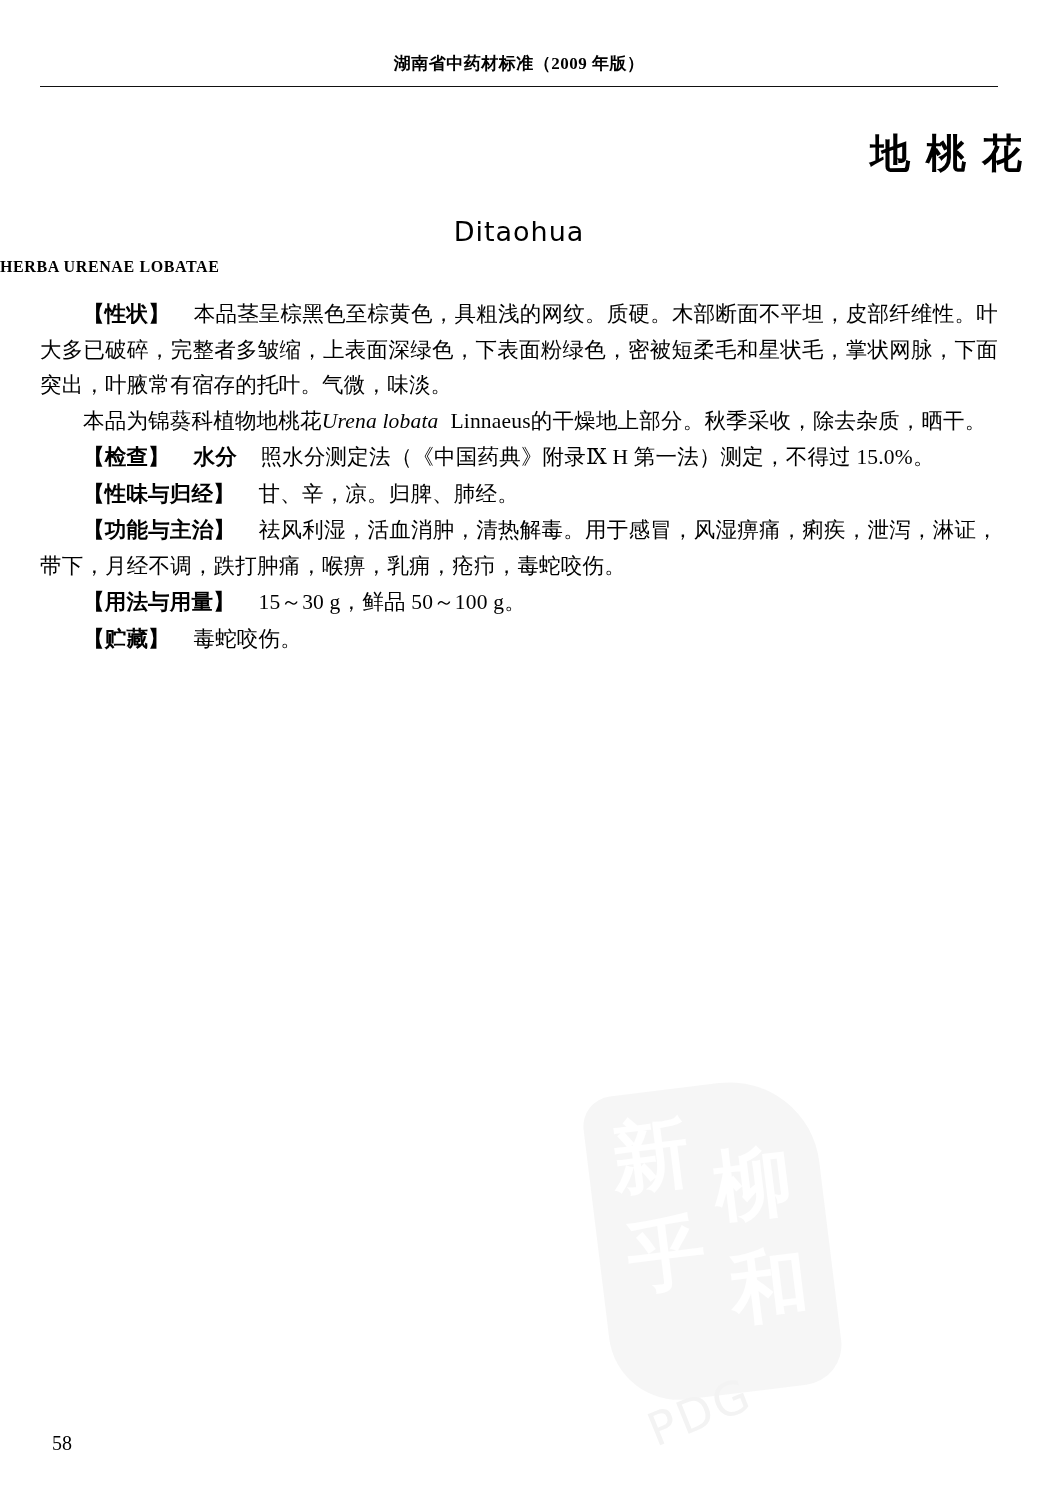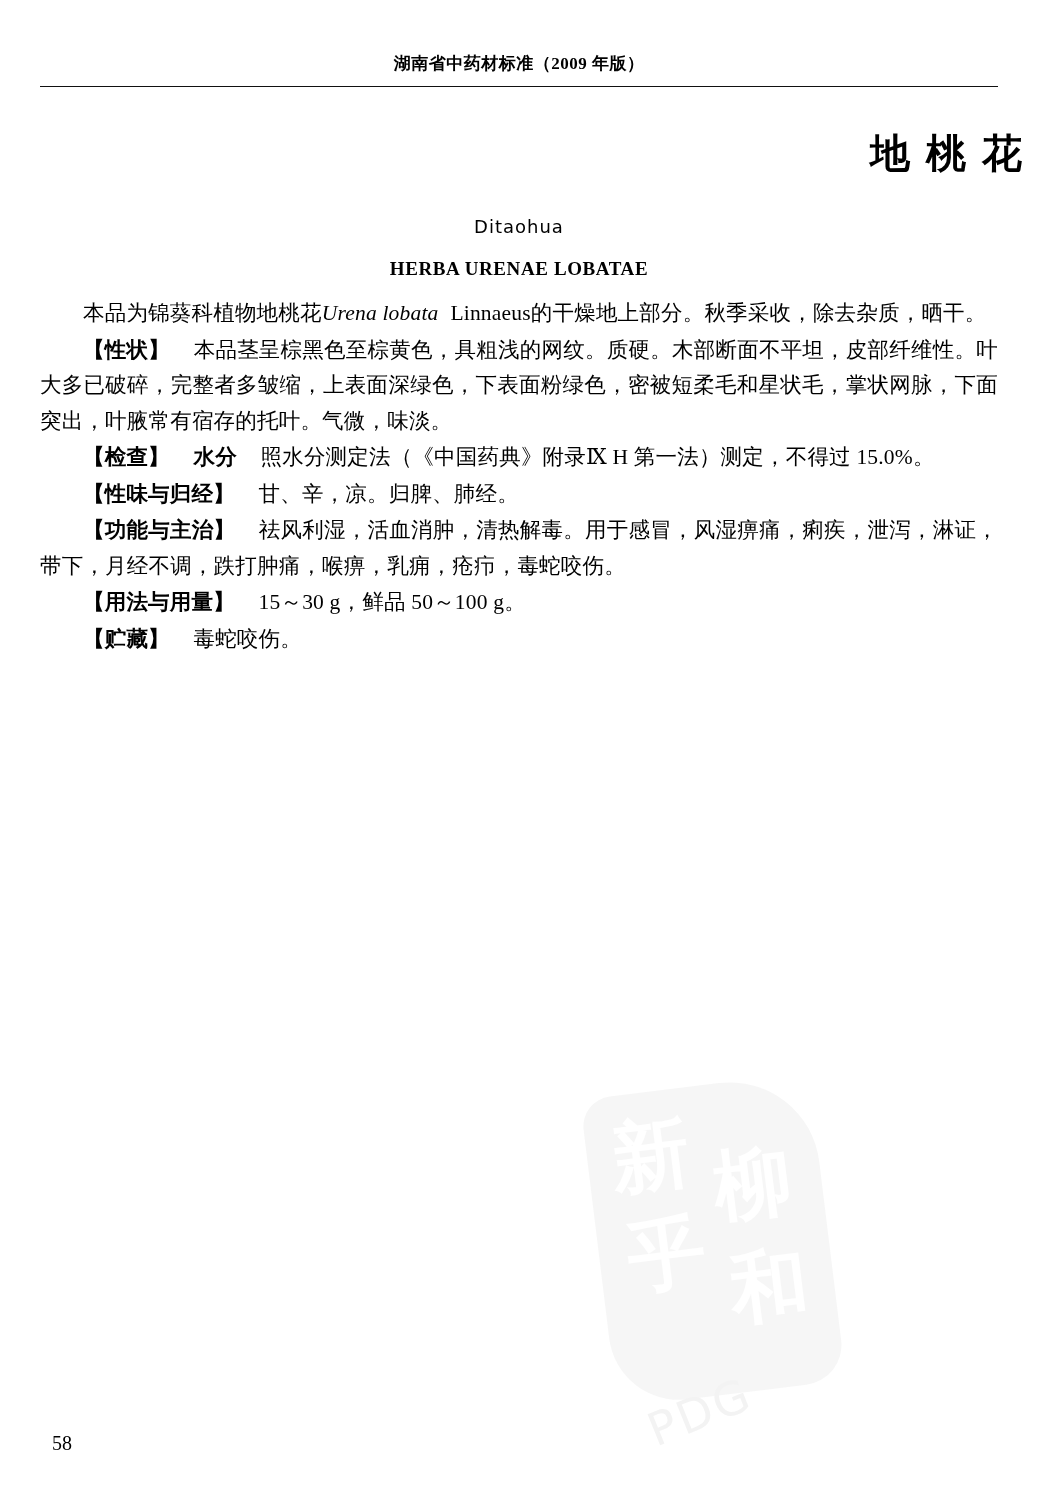--- a/index.html
+++ b/index.html
@@ -58,7 +58,7 @@
     left: 0;
     width: 100%;
     text-align: center;
-    font-size: 18px;
+    font-size: 27px;
     letter-spacing: 1px;
     font-family: "DejaVu Sans", "Liberation Sans", sans-serif;
   }

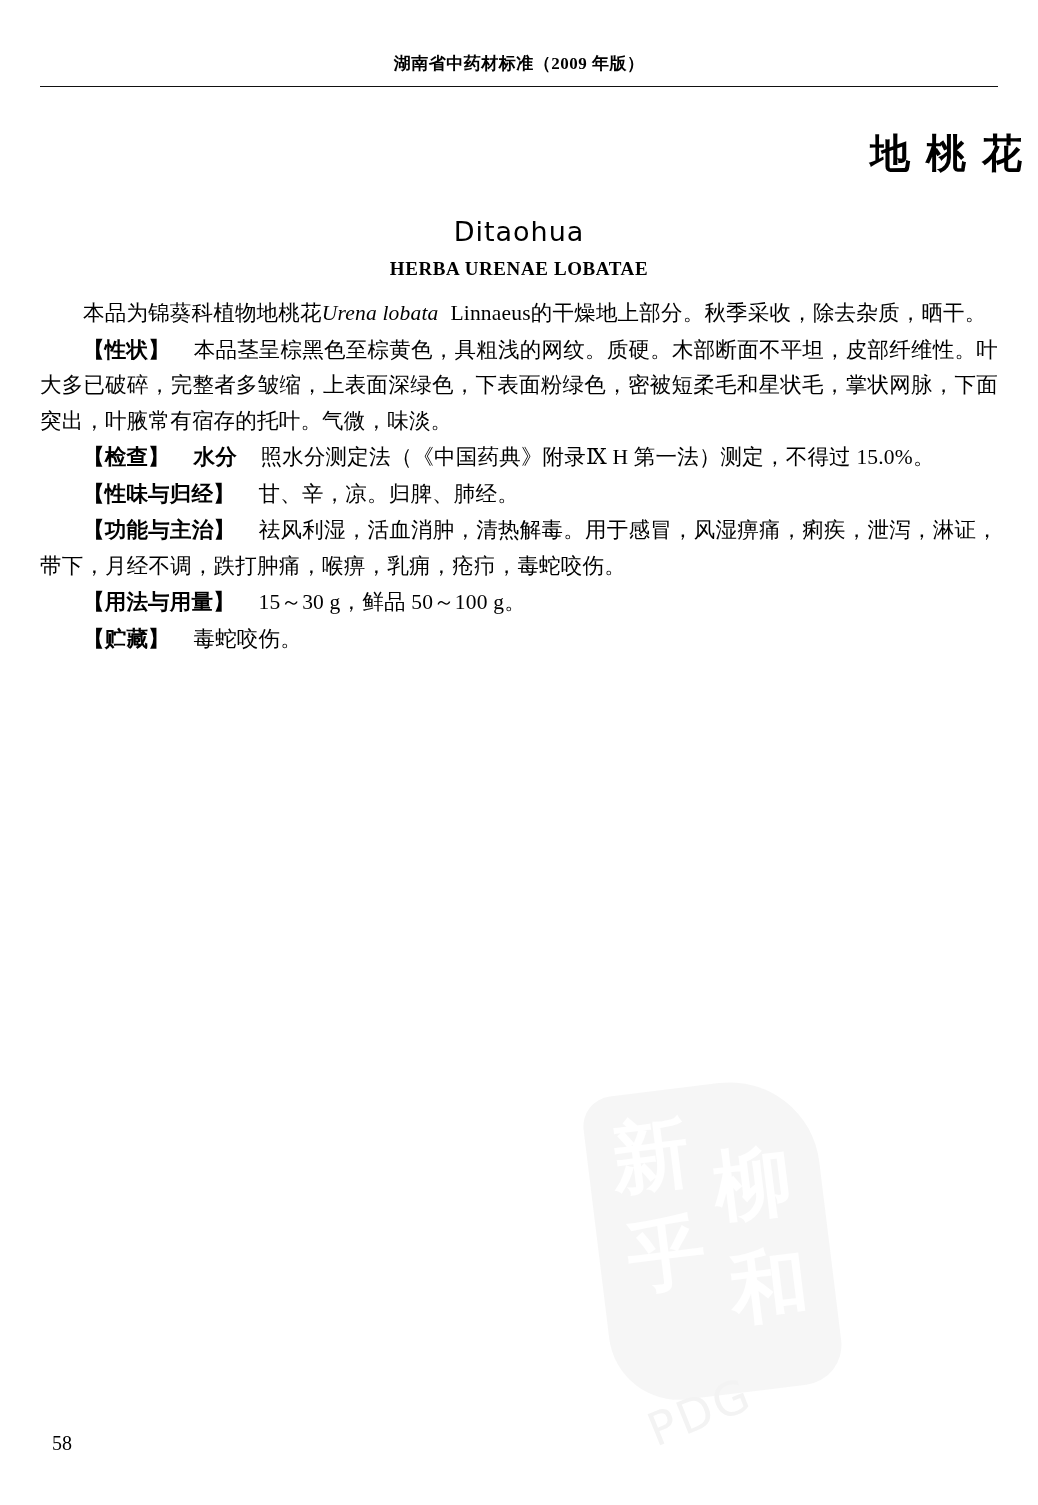--- a/index.html
+++ b/index.html
@@ -67,8 +67,7 @@
     top: 258px;
     left: 0;
     width: 100%;
-    text-align: center;
-    font-size: 19px;
+    font-size: 16px;
     font-weight: bold;
     letter-spacing: 0.6px;
     font-family: "Liberation Serif", "DejaVu Serif", serif;

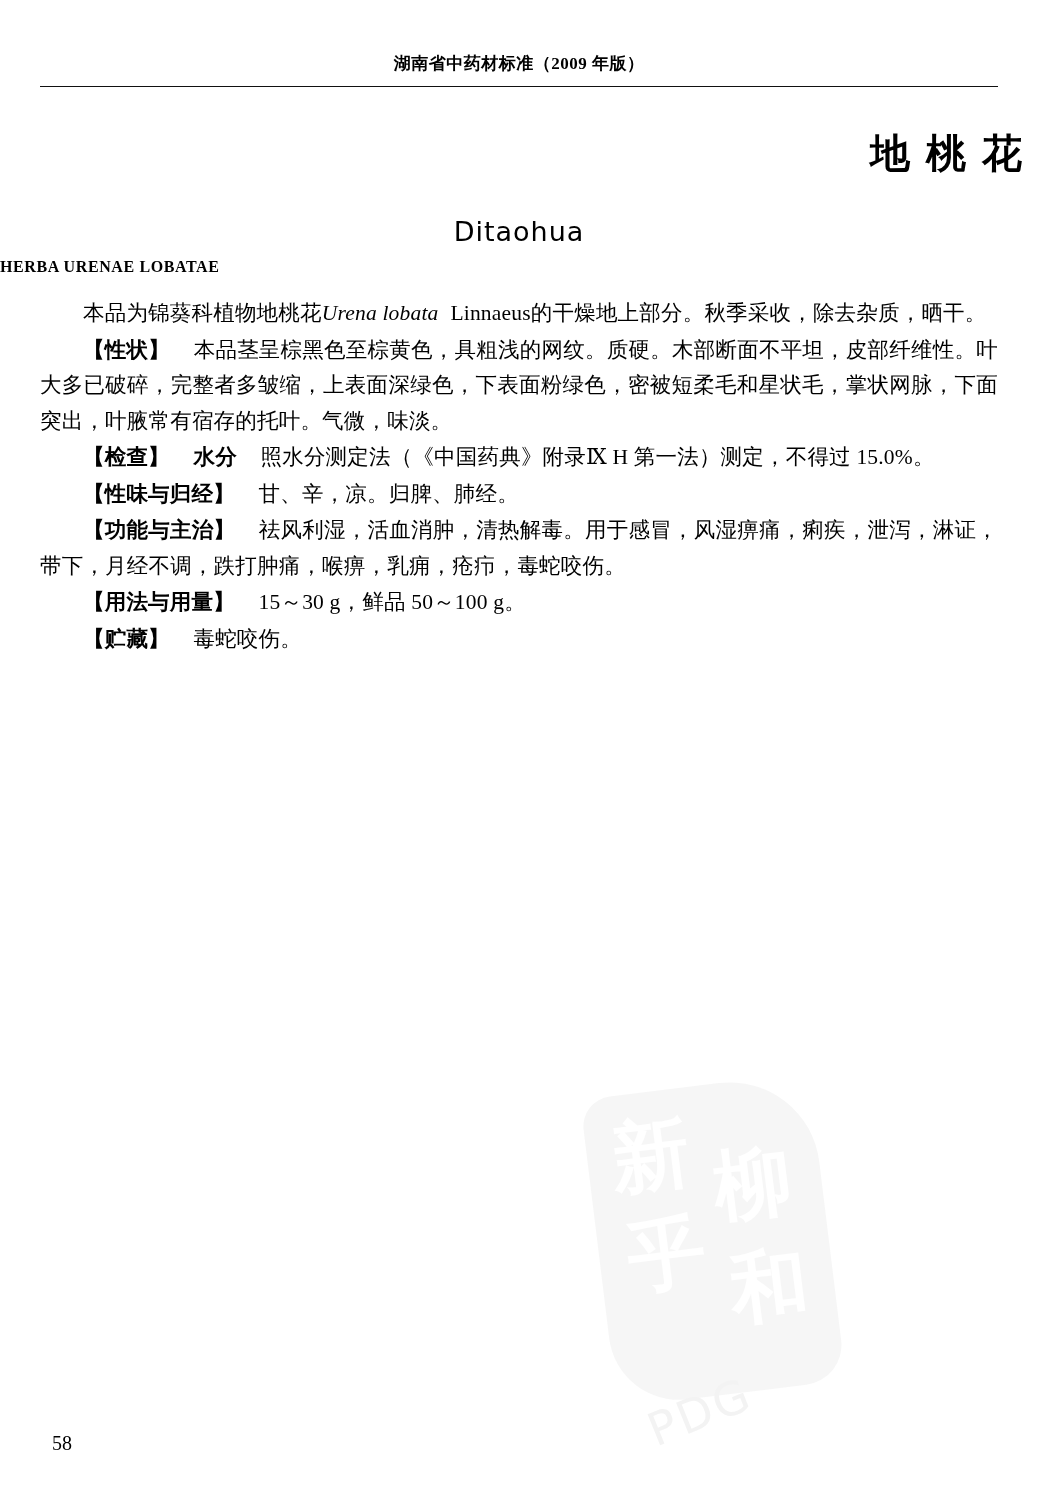--- a/index.html
+++ b/index.html
@@ -179,9 +179,9 @@
 
   <div class="body-col">
 
+    <p class="para indent"><span class="sec-label">【性状】</span><span class="gap-md"></span><span>本品茎呈棕黑色至棕黄色，具粗浅的网纹。质硬。木部断面不平坦，皮部纤维性。叶大多已破碎，完整者多皱缩，上表面深绿色，下表面粉绿色，密被短柔毛和星状毛，掌状网脉，下面突出，叶腋常有宿存的托叶。气微，味淡。</span></p>
+
     <p class="para indent"><span>本品为锦葵科植物地桃花</span><span class="latin-italic">Urena lobata</span><span class="gap-sm"></span><span class="roman">Linnaeus</span><span>的干燥地上部分。秋季采收，除去杂质，晒干。</span></p>
-
-    <p class="para indent"><span class="sec-label">【性状】</span><span class="gap-md"></span><span>本品茎呈棕黑色至棕黄色，具粗浅的网纹。质硬。木部断面不平坦，皮部纤维性。叶大多已破碎，完整者多皱缩，上表面深绿色，下表面粉绿色，密被短柔毛和星状毛，掌状网脉，下面突出，叶腋常有宿存的托叶。气微，味淡。</span></p>
 
     <p class="para indent"><span class="sec-label">【检查】</span><span class="gap-md"></span><span class="sub-label">水分</span><span class="gap-md"></span><span>照水分测定法（《中国药典》附录Ⅸ H 第一法）测定，不得过 15.0%。</span></p>
 

